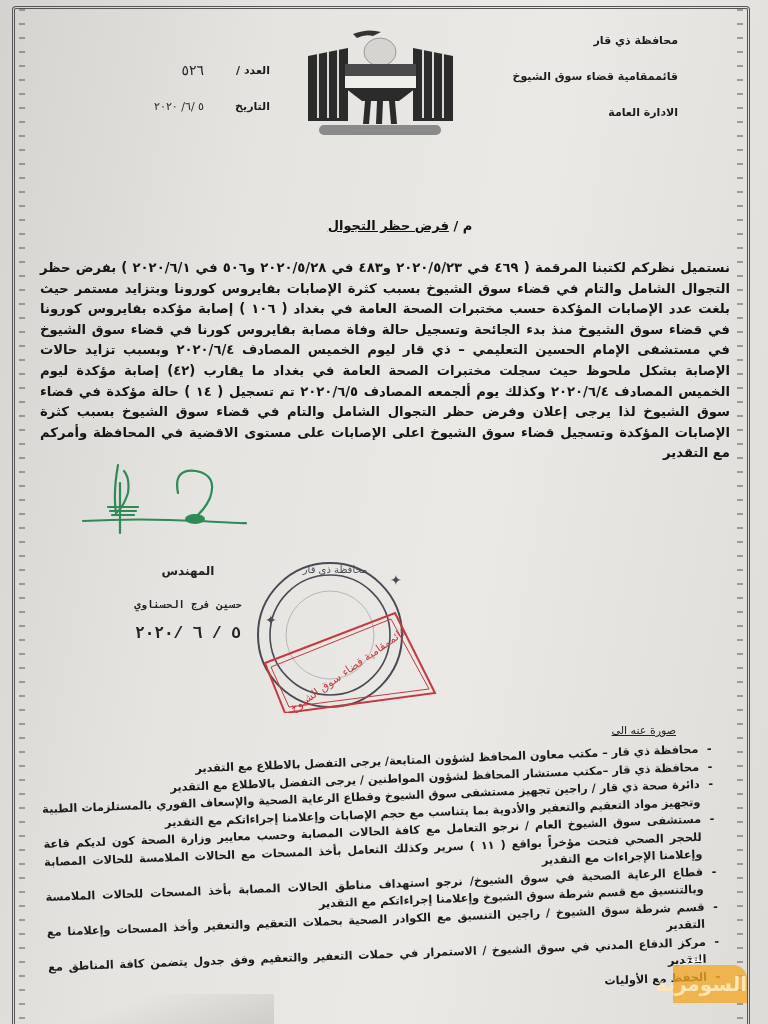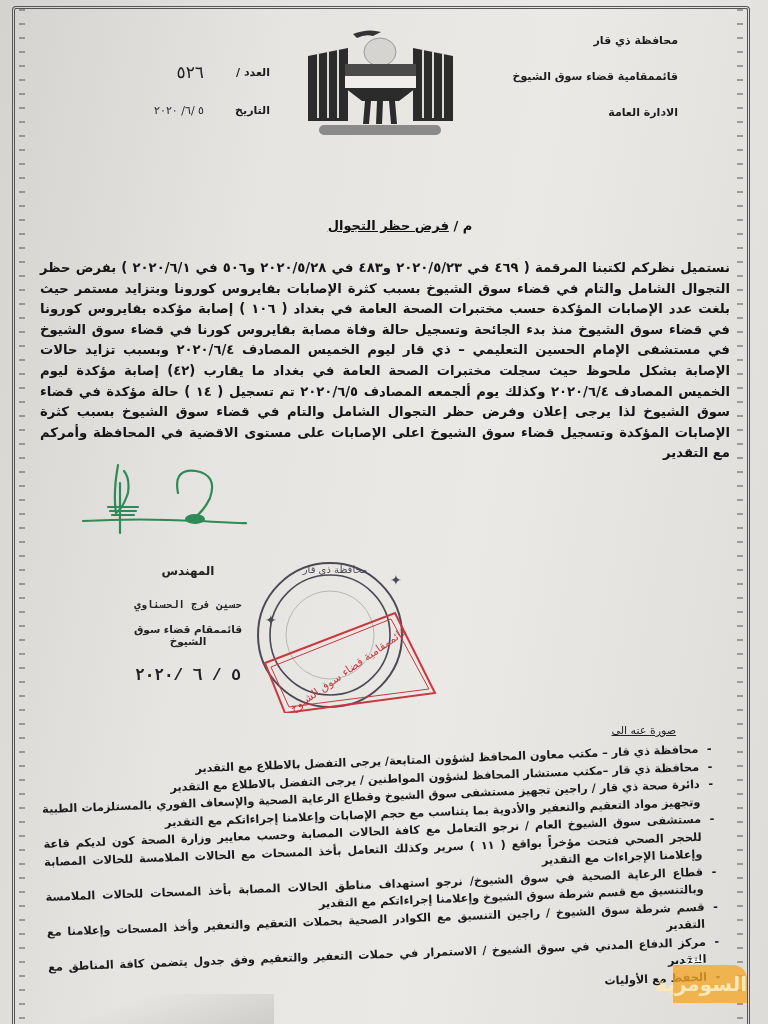--- a/index.html
+++ b/index.html
@@ -36,7 +36,7 @@
   .header-left { position:absolute; left:80px; top:62px; width:190px; direction:rtl; }
   .hl-row { display:flex; flex-direction:row; align-items:center; margin-bottom:22px; }
   .hl-label { font-weight:bold; font-size:11px; color:#1c1c1c; width:48px; }
-  .hl-val { font-family:"DejaVu Serif", serif; font-size:17px; color:#222; letter-spacing:4px; margin-right:18px; }
+  .hl-val { font-family:"DejaVu Serif", serif; font-size:14px; color:#222; letter-spacing:4px; margin-right:18px; }
   .hl-val.small { font-size:11px; letter-spacing:2px; }
   .addressee { position:absolute; left:200px; width:400px; top:180px; text-align:center; direction:rtl;
     font-weight:bold; font-size:13px; color:#111; }

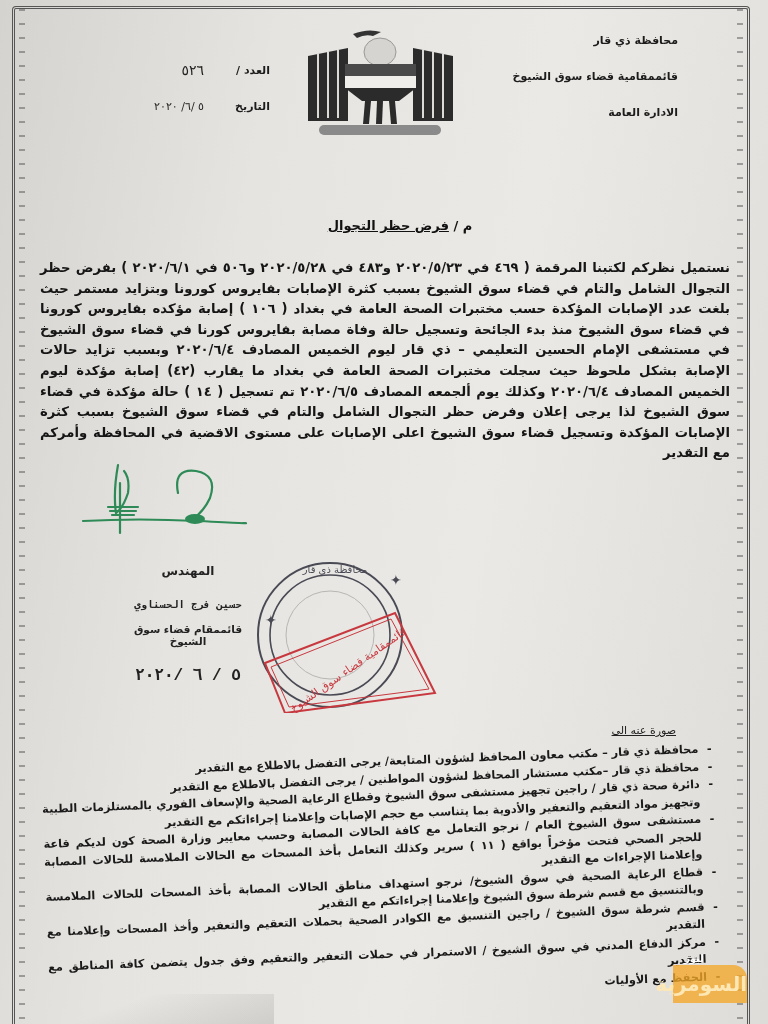--- a/index.html
+++ b/index.html
@@ -138,7 +138,6 @@
   <div class="sig-block">
     <div class="t1">المهندس</div>
     <div class="t2">حسين فرج الحسناوي</div>
-    <div class="t3">قائممقام قضاء سوق الشيوخ</div>
     <div class="t4">٥ / ٦ /٢٠٢٠</div>
   </div>
 

